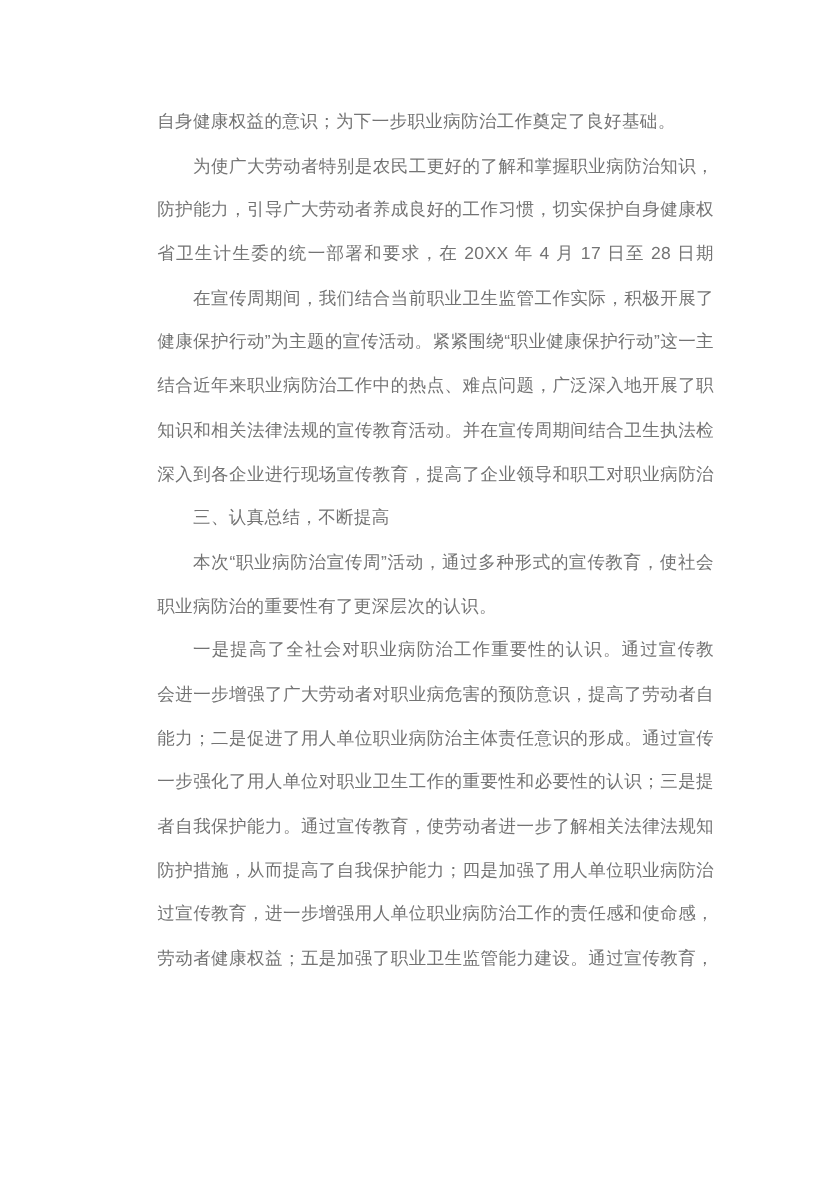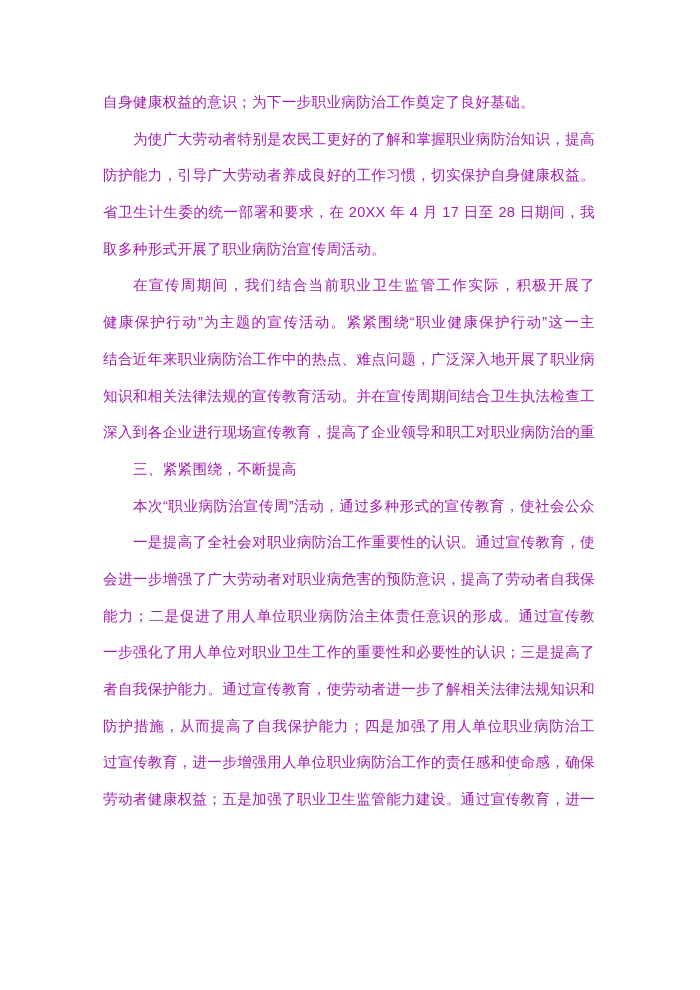--- a/index.html
+++ b/index.html
@@ -25,10 +25,11 @@
     height: 36.7px;
     line-height: 36.7px;
     font-size: 14.6px;
-    color: #a21caf;
+    color: #737373;
     letter-spacing: 0.3px;
     text-align: left;
     overflow: hidden;
+    margin-left: 28px;
   }
   .line.fill {
     text-align: justify;

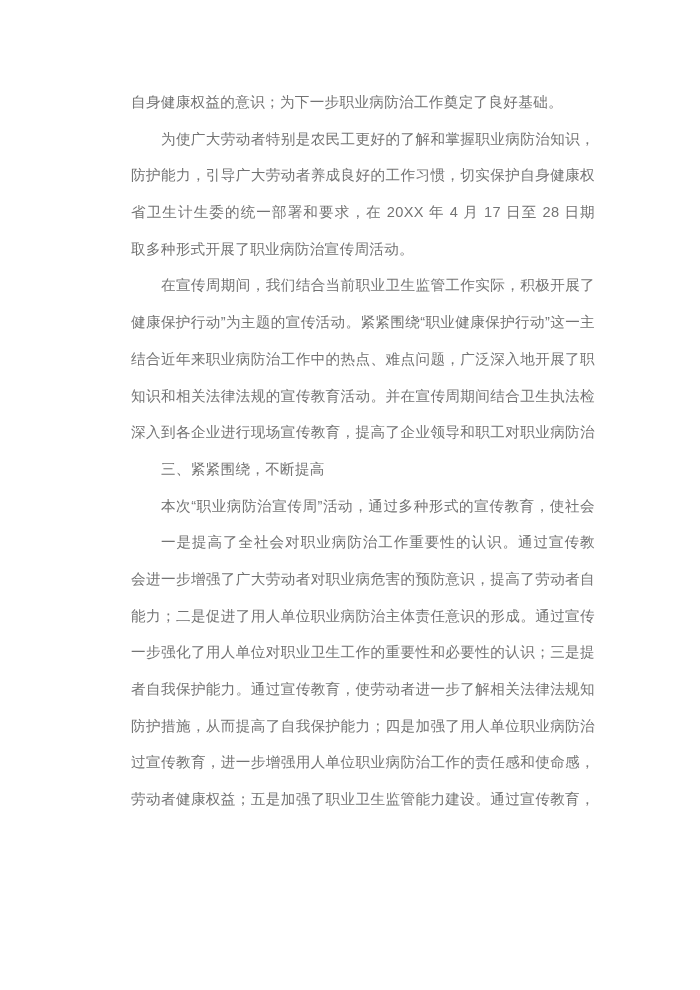--- a/index.html
+++ b/index.html
@@ -49,7 +49,6 @@
       <div class="line fill indent">为使广大劳动者特别是农民工更好的了解和掌握职业病防治知识，提高自我</div>
       <div class="line fill">防护能力，引导广大劳动者养成良好的工作习惯，切实保护自身健康权益。根据</div>
       <div class="line fill">省卫生计生委的统一部署和要求，在 20XX 年 4 月 17 日至 28 日期间，我们采</div>
-      <div class="line">取多种形式开展了职业病防治宣传周活动。</div>
       <div class="line fill indent">在宣传周期间，我们结合当前职业卫生监管工作实际，积极开展了以“职业</div>
       <div class="line fill">健康保护行动”为主题的宣传活动。紧紧围绕“职业健康保护行动”这一主题，</div>
       <div class="line fill">结合近年来职业病防治工作中的热点、难点问题，广泛深入地开展了职业病防治</div>

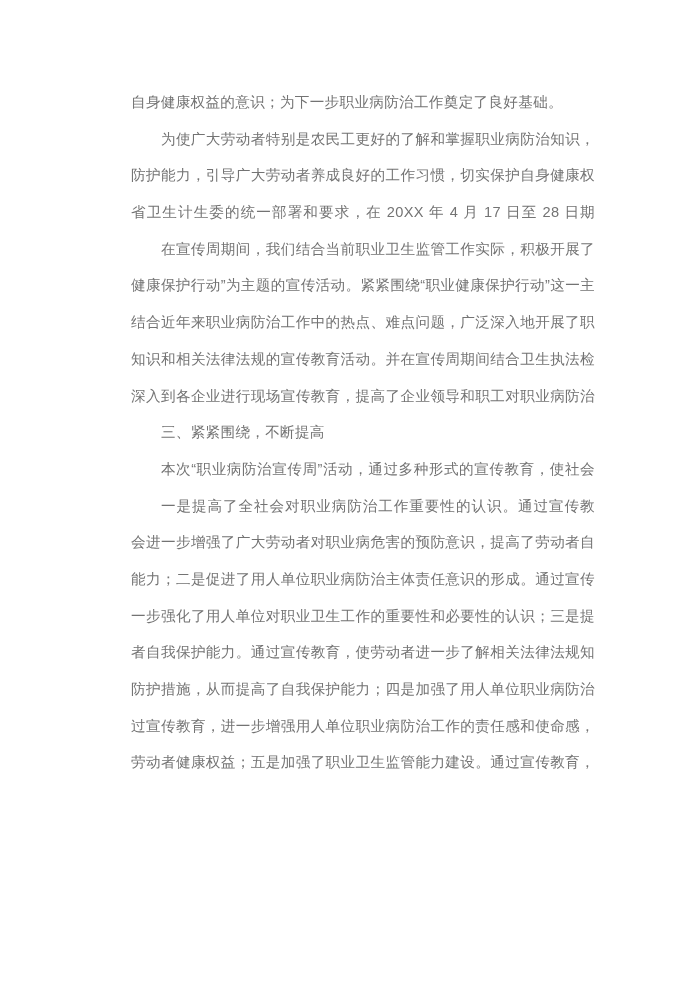--- a/index.html
+++ b/index.html
@@ -54,7 +54,7 @@
       <div class="line fill">结合近年来职业病防治工作中的热点、难点问题，广泛深入地开展了职业病防治</div>
       <div class="line fill">知识和相关法律法规的宣传教育活动。并在宣传周期间结合卫生执法检查工作，</div>
       <div class="line fill">深入到各企业进行现场宣传教育，提高了企业领导和职工对职业病防治的重视。</div>
-      <div class="line indent">三、紧紧围绕，不断提高</div>
+      <div class="line indent">三、认真总结，不断提高</div>
       <div class="line fill indent">本次“职业病防治宣传周”活动，通过多种形式的宣传教育，使社会公众对</div>
       <div class="line fill indent">一是提高了全社会对职业病防治工作重要性的认识。通过宣传教育，使全社</div>
       <div class="line fill">会进一步增强了广大劳动者对职业病危害的预防意识，提高了劳动者自我保护的</div>

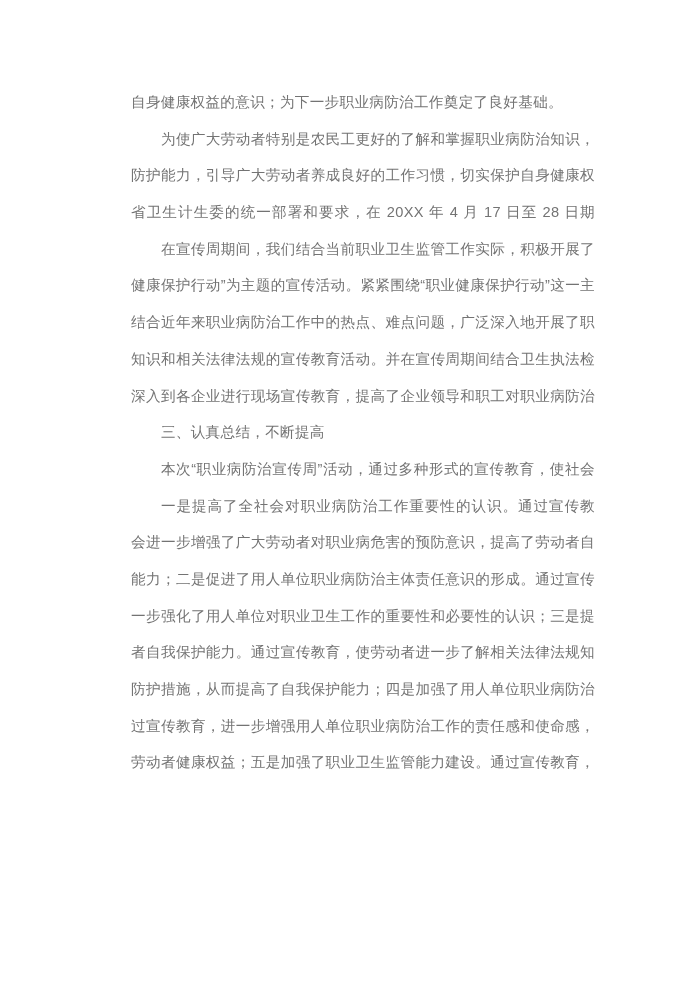--- a/index.html
+++ b/index.html
@@ -56,6 +56,7 @@
       <div class="line fill">深入到各企业进行现场宣传教育，提高了企业领导和职工对职业病防治的重视。</div>
       <div class="line indent">三、认真总结，不断提高</div>
       <div class="line fill indent">本次“职业病防治宣传周”活动，通过多种形式的宣传教育，使社会公众对</div>
+      <div class="line">职业病防治的重要性有了更深层次的认识。</div>
       <div class="line fill indent">一是提高了全社会对职业病防治工作重要性的认识。通过宣传教育，使全社</div>
       <div class="line fill">会进一步增强了广大劳动者对职业病危害的预防意识，提高了劳动者自我保护的</div>
       <div class="line fill">能力；二是促进了用人单位职业病防治主体责任意识的形成。通过宣传教育，进</div>

